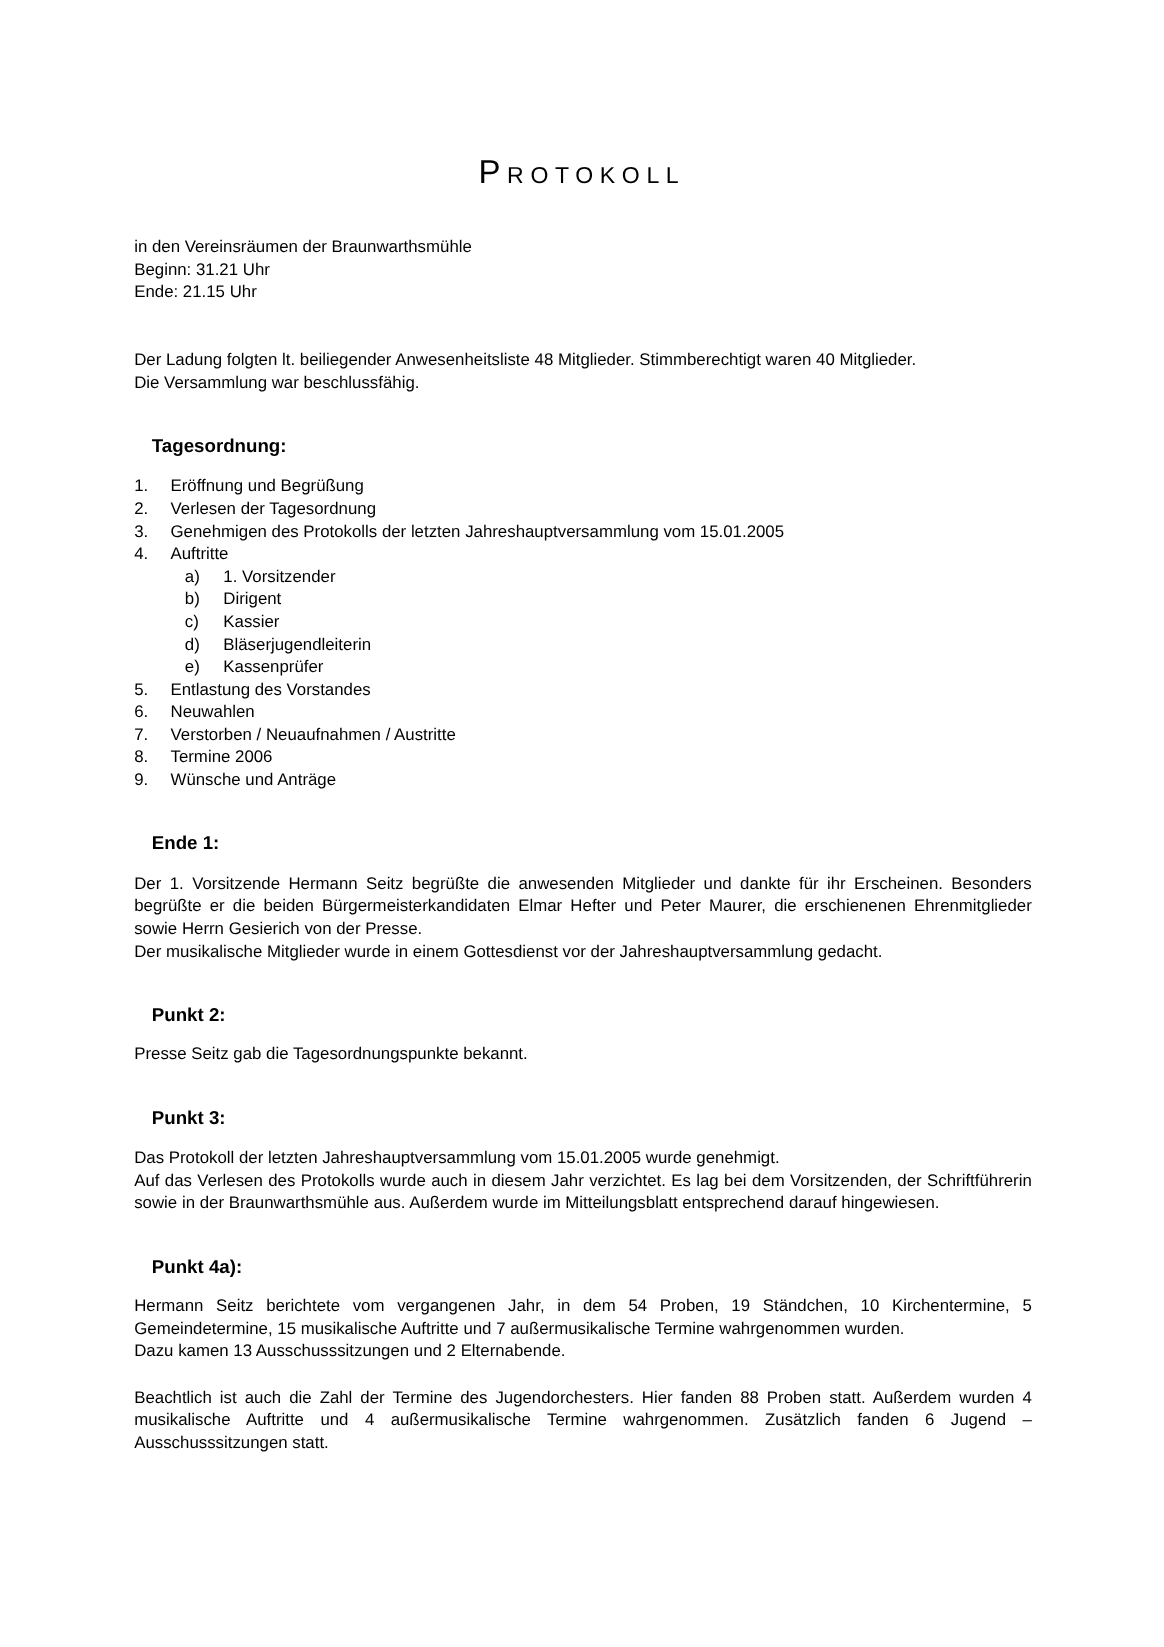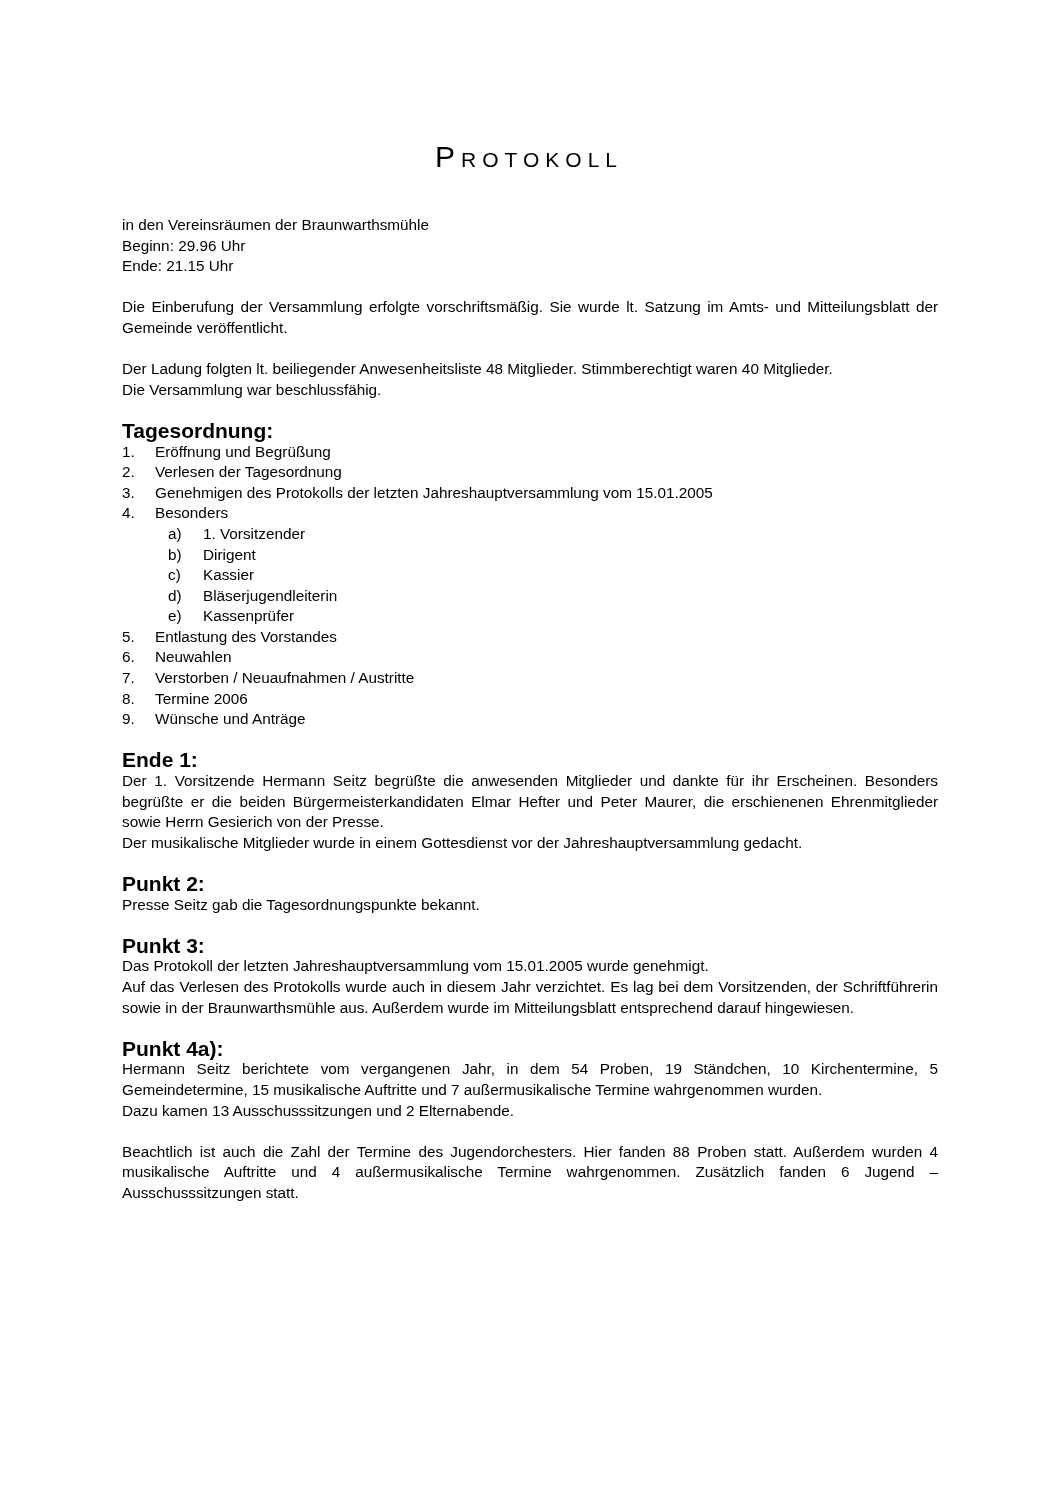--- a/index.html
+++ b/index.html
@@ -118,7 +118,7 @@
 
     <div>
       <p class="plain">in den Vereinsräumen der Braunwarthsmühle</p>
-      <p class="plain">Beginn: 29.96 Uhr</p>
+      <p class="plain">Beginn: 31.21 Uhr</p>
       <p class="plain">Ende: 21.15 Uhr</p>
     </div>
 

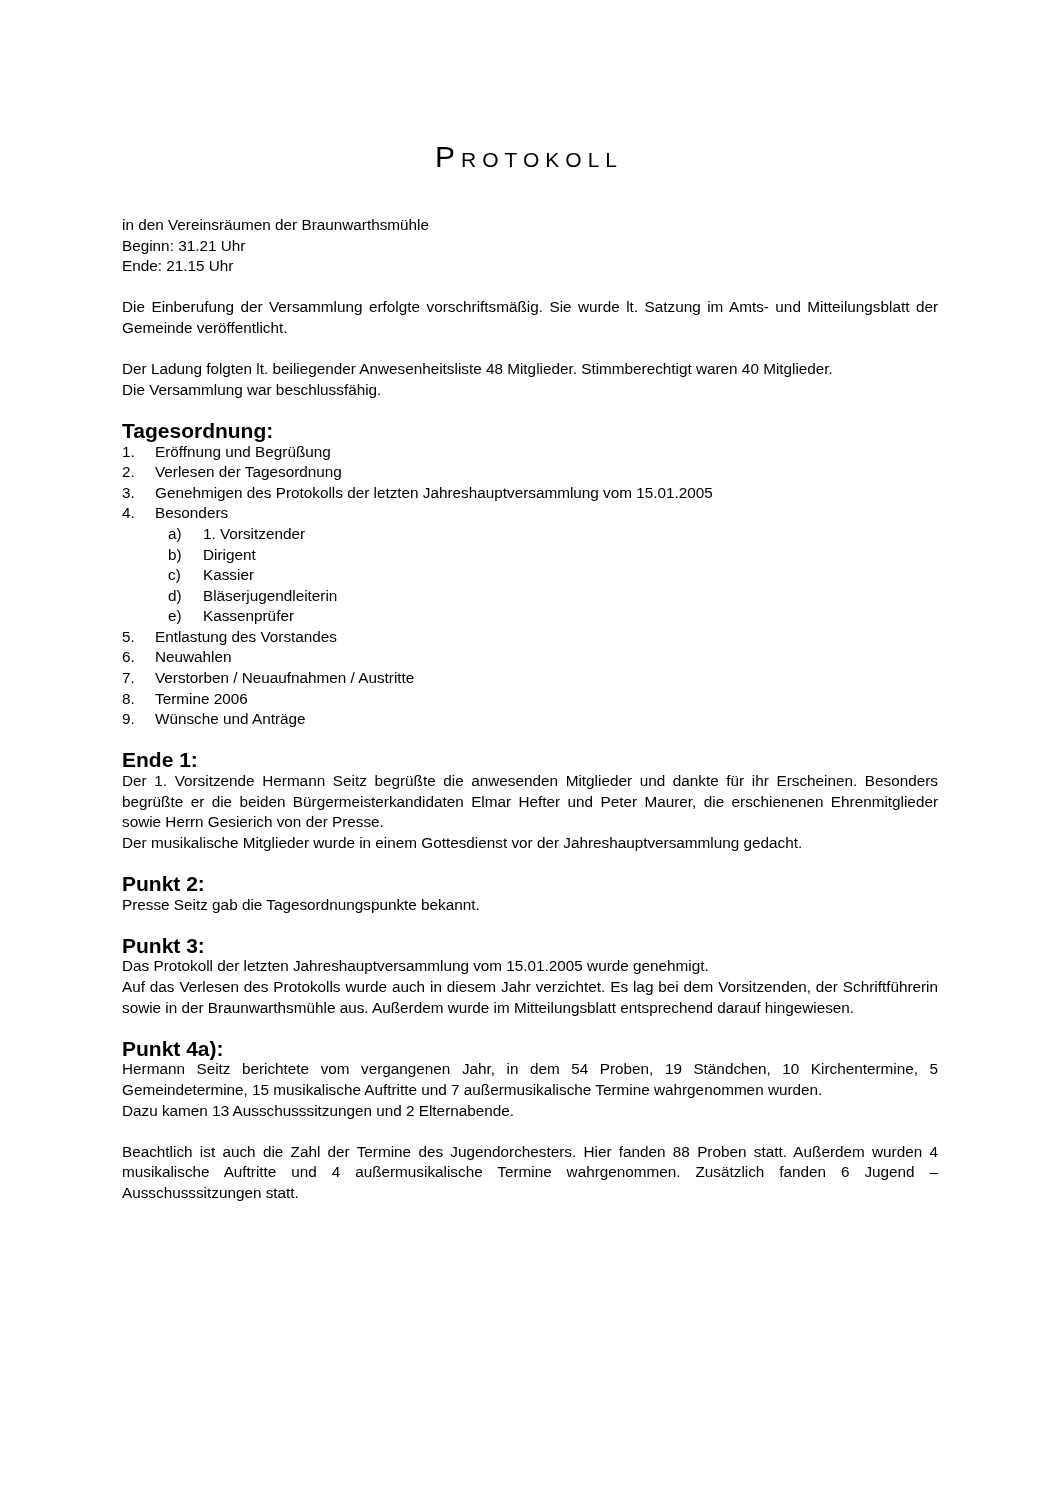--- a/index.html
+++ b/index.html
@@ -124,7 +124,6 @@
 
     <div class="gap"></div>
 
-    <p class="para">Die Einberufung der Versammlung erfolgte vorschriftsmäßig. Sie wurde lt. Satzung im Amts- und Mitteilungsblatt der Gemeinde veröffentlicht.</p>
 
     <div class="gap"></div>
 

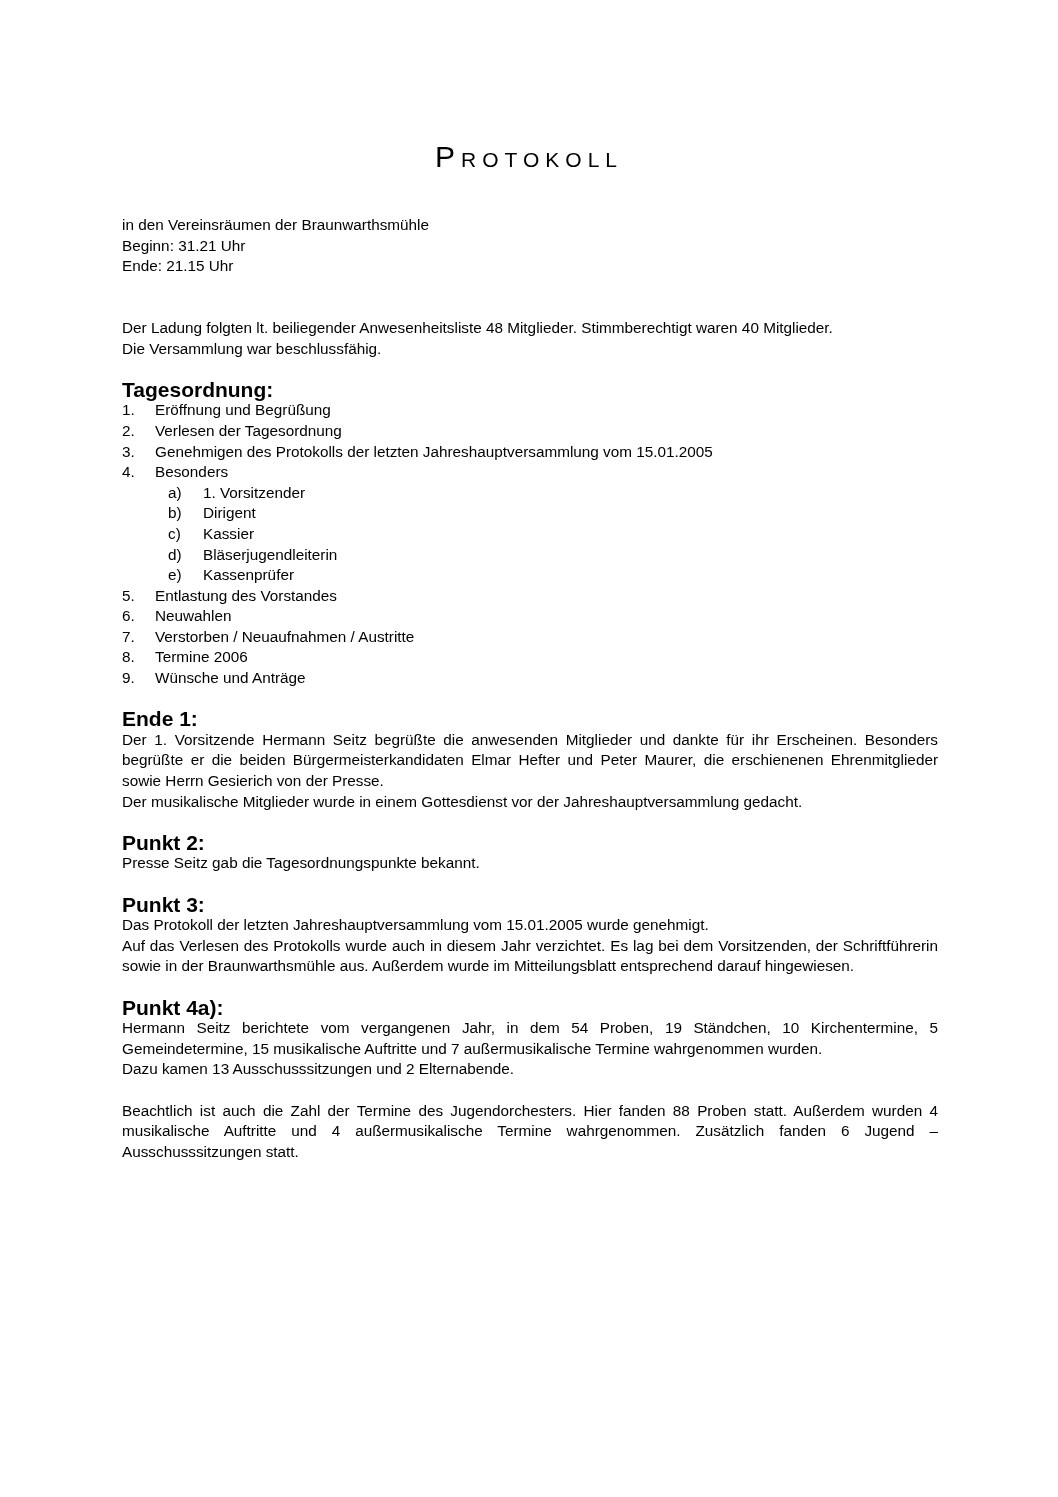--- a/index.html
+++ b/index.html
@@ -67,10 +67,10 @@
   }
 
   h2.section-heading {
-    font-size: 21px;
+    font-size: 17px;
     line-height: 20.6px;
     font-weight: bold;
-    margin: 0;
+    margin: 16px;
   }
 
   

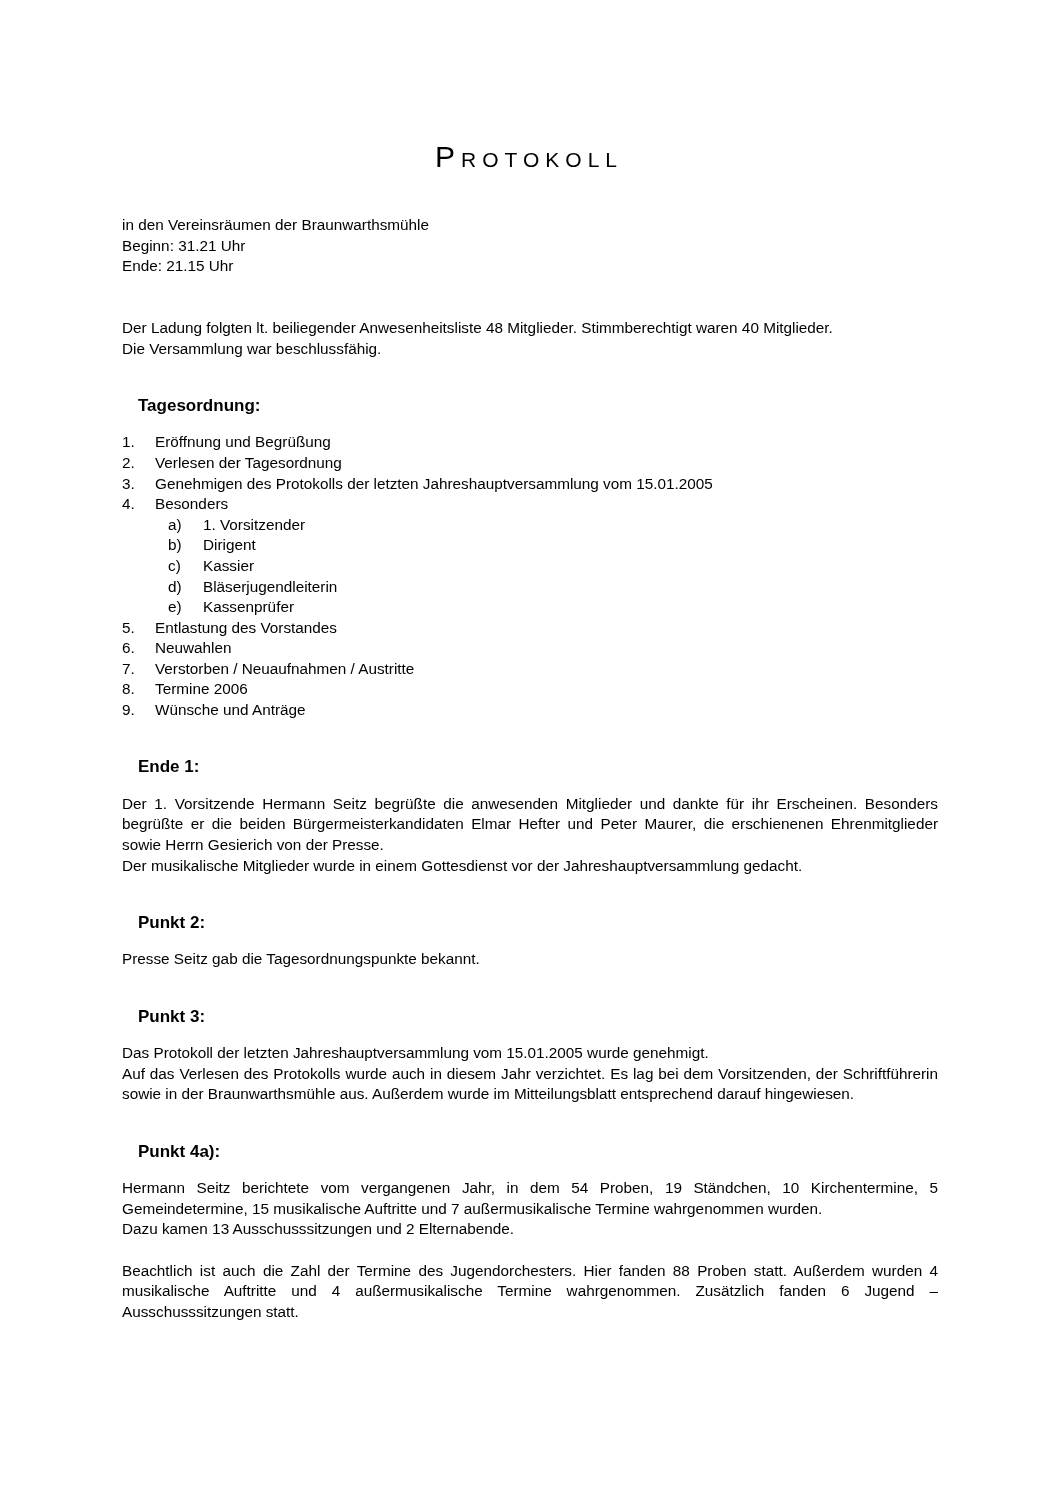--- a/index.html
+++ b/index.html
@@ -148,7 +148,7 @@
       </li>
       <li>
         <span class="marker">4.</span>
-        <span>Besonders</span>
+        <span>Auftritte</span>
         <ul class="sub-agenda">
           <li>
             <span class="marker">a)</span>

